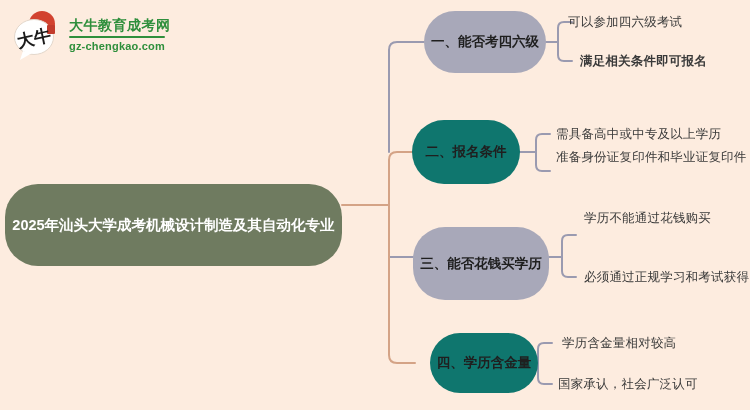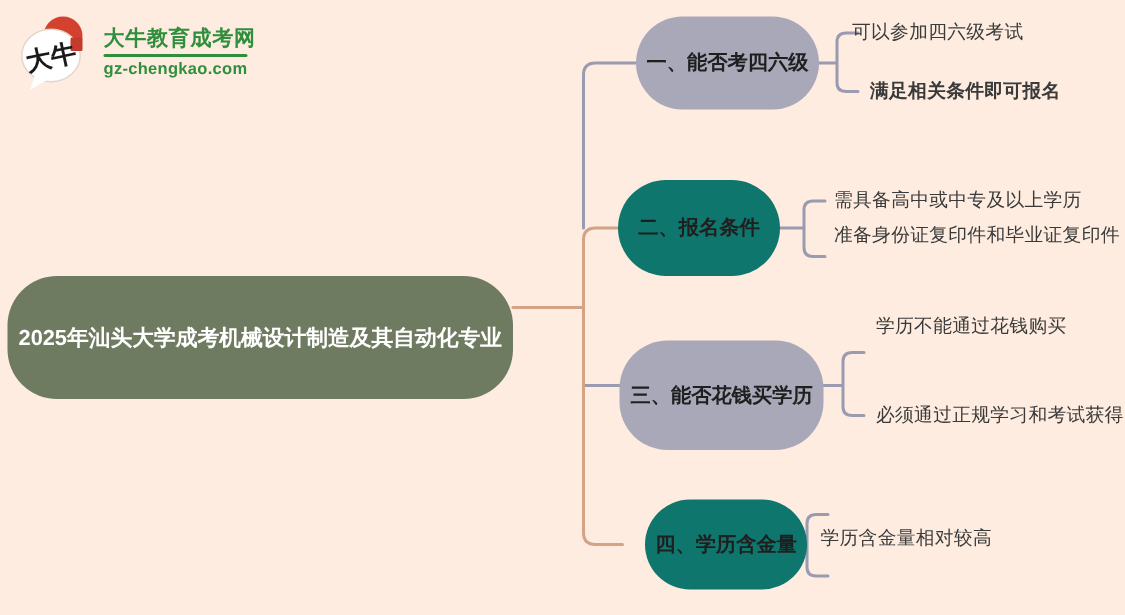--- a/index.html
+++ b/index.html
@@ -47,7 +47,7 @@
   #l1a { left:568px; top:22px; }  #l1b { left:580px; top:61px;font-weight:bold; }
   #l2a { left:556px; top:134px; } #l2b { left:556px; top:157px; }
   #l3a { left:584px; top:218px; } #l3b { left:584px; top:277px; }
-  #l4a { left:547px; top:343px;margin-top:16px; } #l4b { left:558px; top:384px; }
+  #l4a { left:562px; top:343px; } #l4b { left:558px; top:384px; }
 
   .wires { position:absolute; left:0; top:0; pointer-events:none; }
 </style>

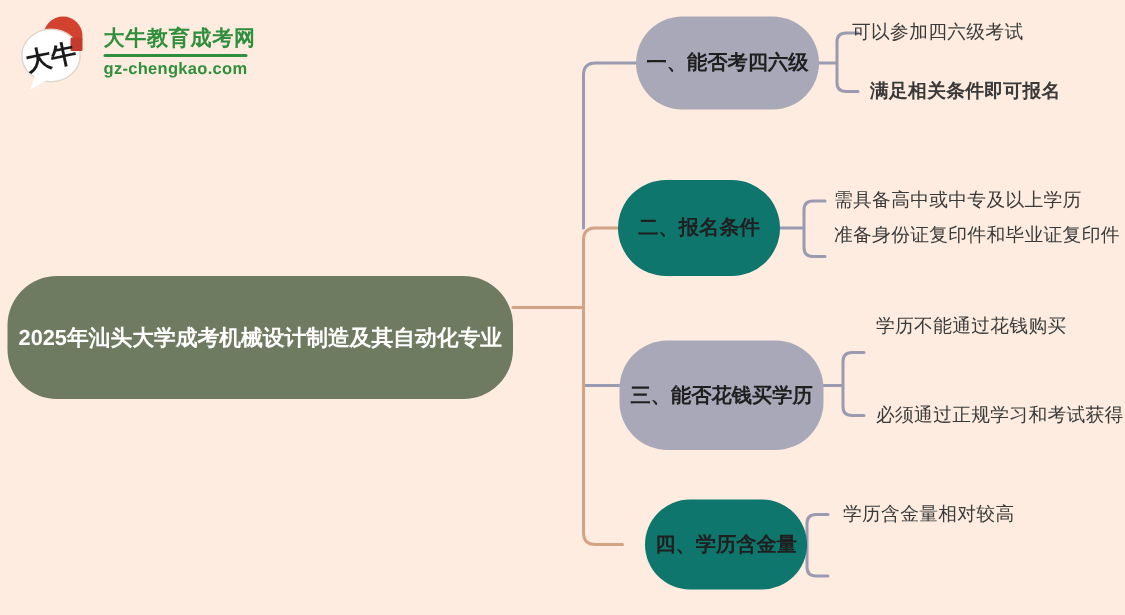--- a/index.html
+++ b/index.html
@@ -108,6 +108,7 @@
   <div class="leaf" id="l3a">学历不能通过花钱购买</div>
   <div class="leaf" id="l3b">必须通过正规学习和考试获得</div>
   <div class="leaf" id="l4a">学历含金量相对较高</div>
+  <div class="leaf" id="l4b">国家承认，社会广泛认可</div>
 
 </div>
 

